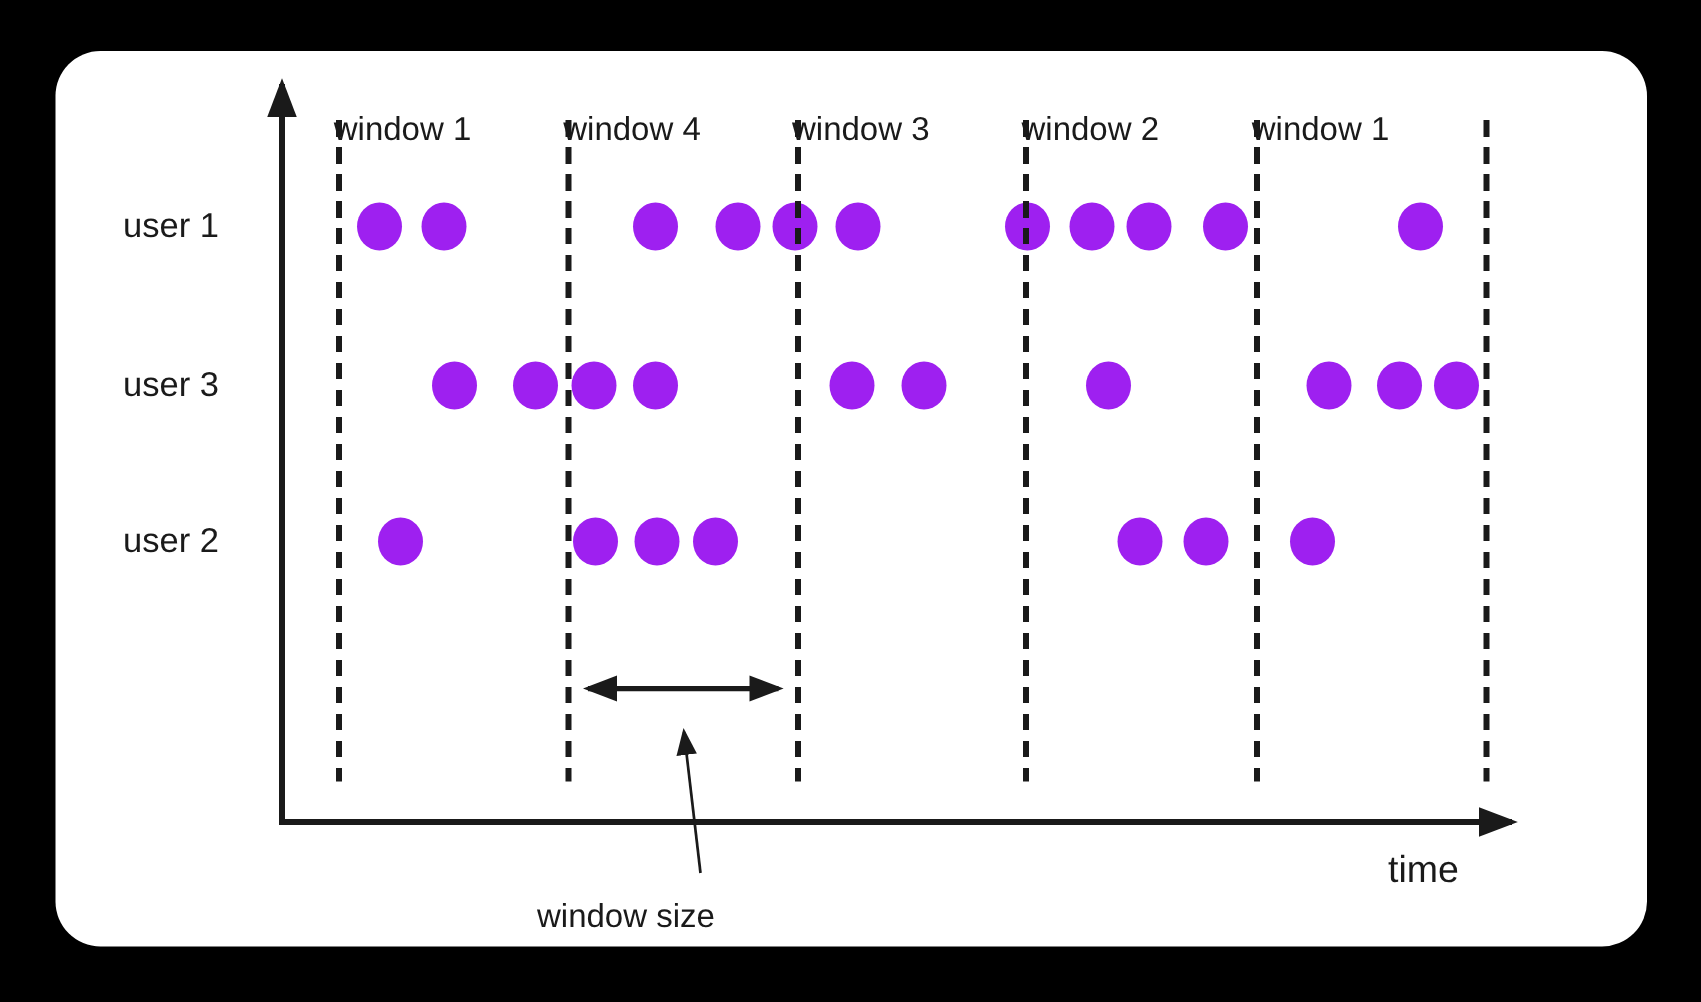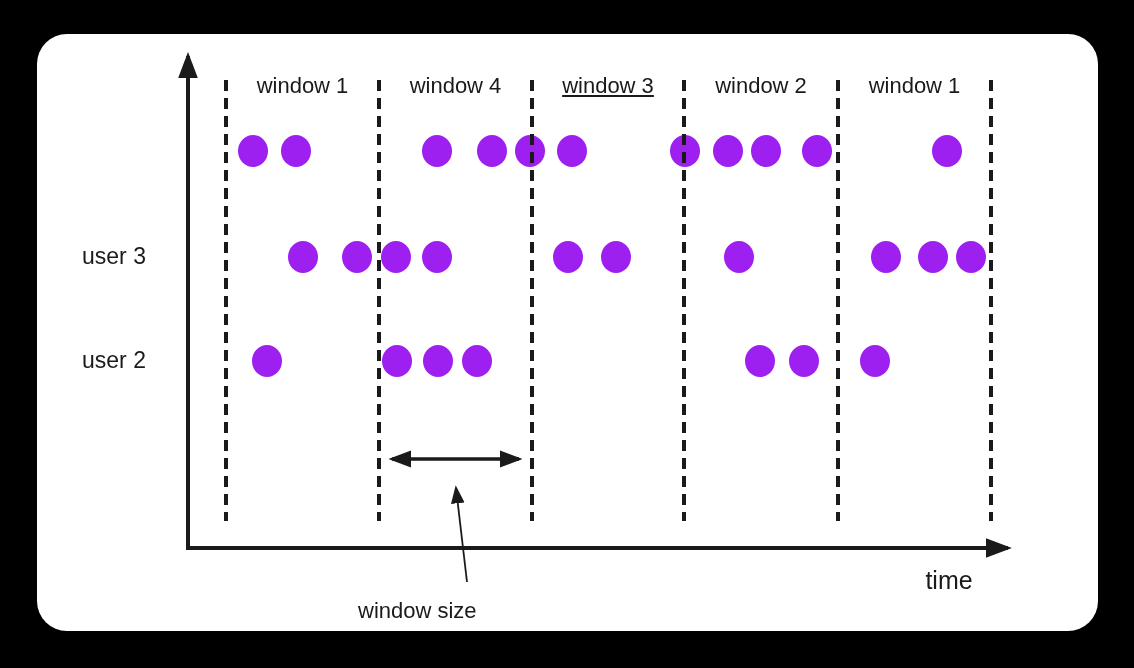--- a/index.html
+++ b/index.html
@@ -49,7 +49,6 @@
     position: absolute;
     top: 73px;
     width: 160px; margin-left: -80px;
-    text-align: center;
     font-size: 22px;
     color: var(--ink);
     z-index: 4;

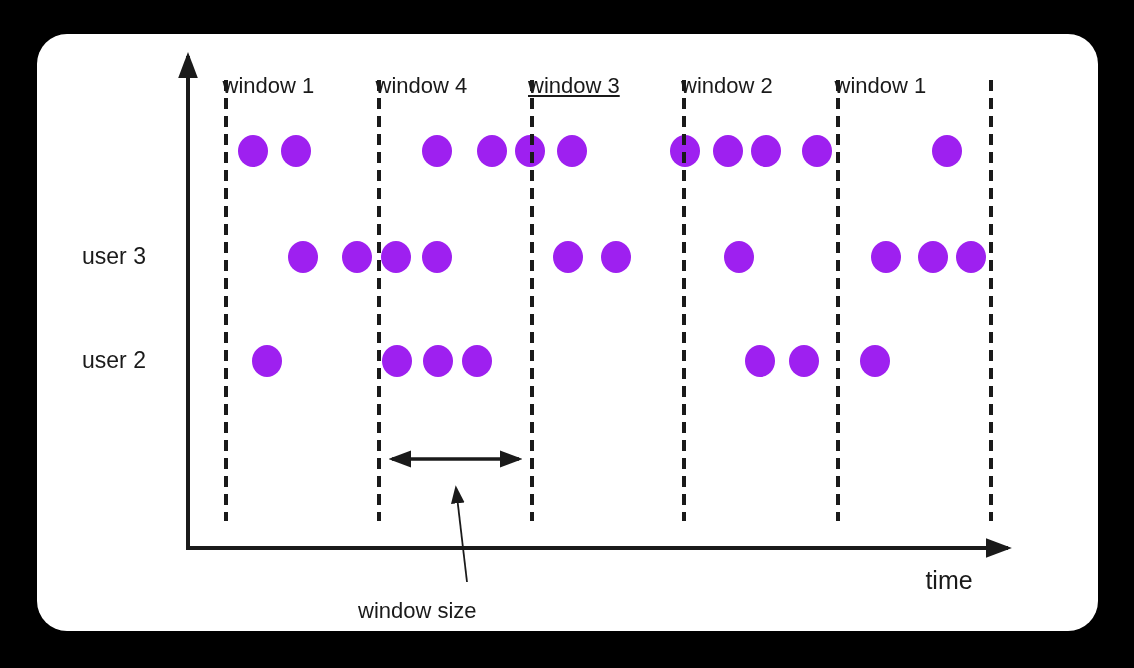--- a/index.html
+++ b/index.html
@@ -123,7 +123,7 @@
     <div class="boundary" style="left: 989px;"></div>
     <div class="window-label" style="left: 302.5px;">window 1</div>
     <div class="window-label" style="left: 455.5px;">window 4</div>
-    <div class="window-label" style="left: 608px; text-decoration: underline;">window 3</div>
+    <div class="window-label" style="left: 608px;">window 3</div>
     <div class="window-label" style="left: 761px;">window 2</div>
     <div class="window-label" style="left: 914.5px;">window 1</div>
     <div class="dot" style="left: 238px; top: 135px;"></div>

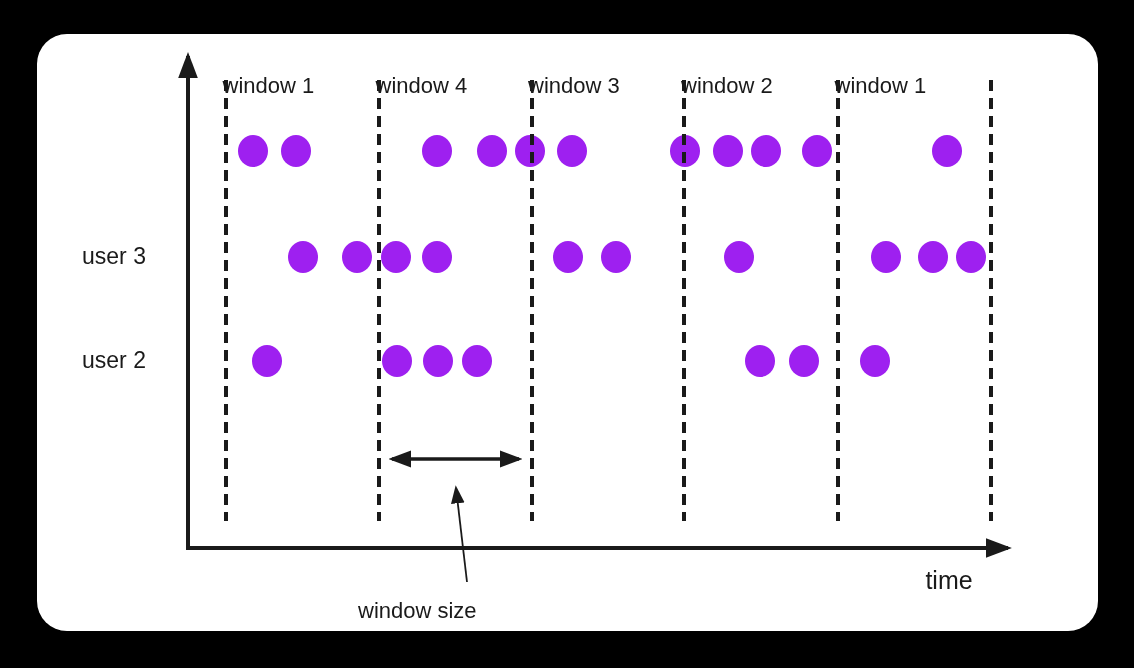--- a/index.html
+++ b/index.html
@@ -126,6 +126,7 @@
     <div class="window-label" style="left: 608px;">window 3</div>
     <div class="window-label" style="left: 761px;">window 2</div>
     <div class="window-label" style="left: 914.5px;">window 1</div>
+    <div class="user-label" style="top: 137px;">user 1</div>
     <div class="dot" style="left: 238px; top: 135px;"></div>
     <div class="dot" style="left: 281px; top: 135px;"></div>
     <div class="dot" style="left: 422px; top: 135px;"></div>

